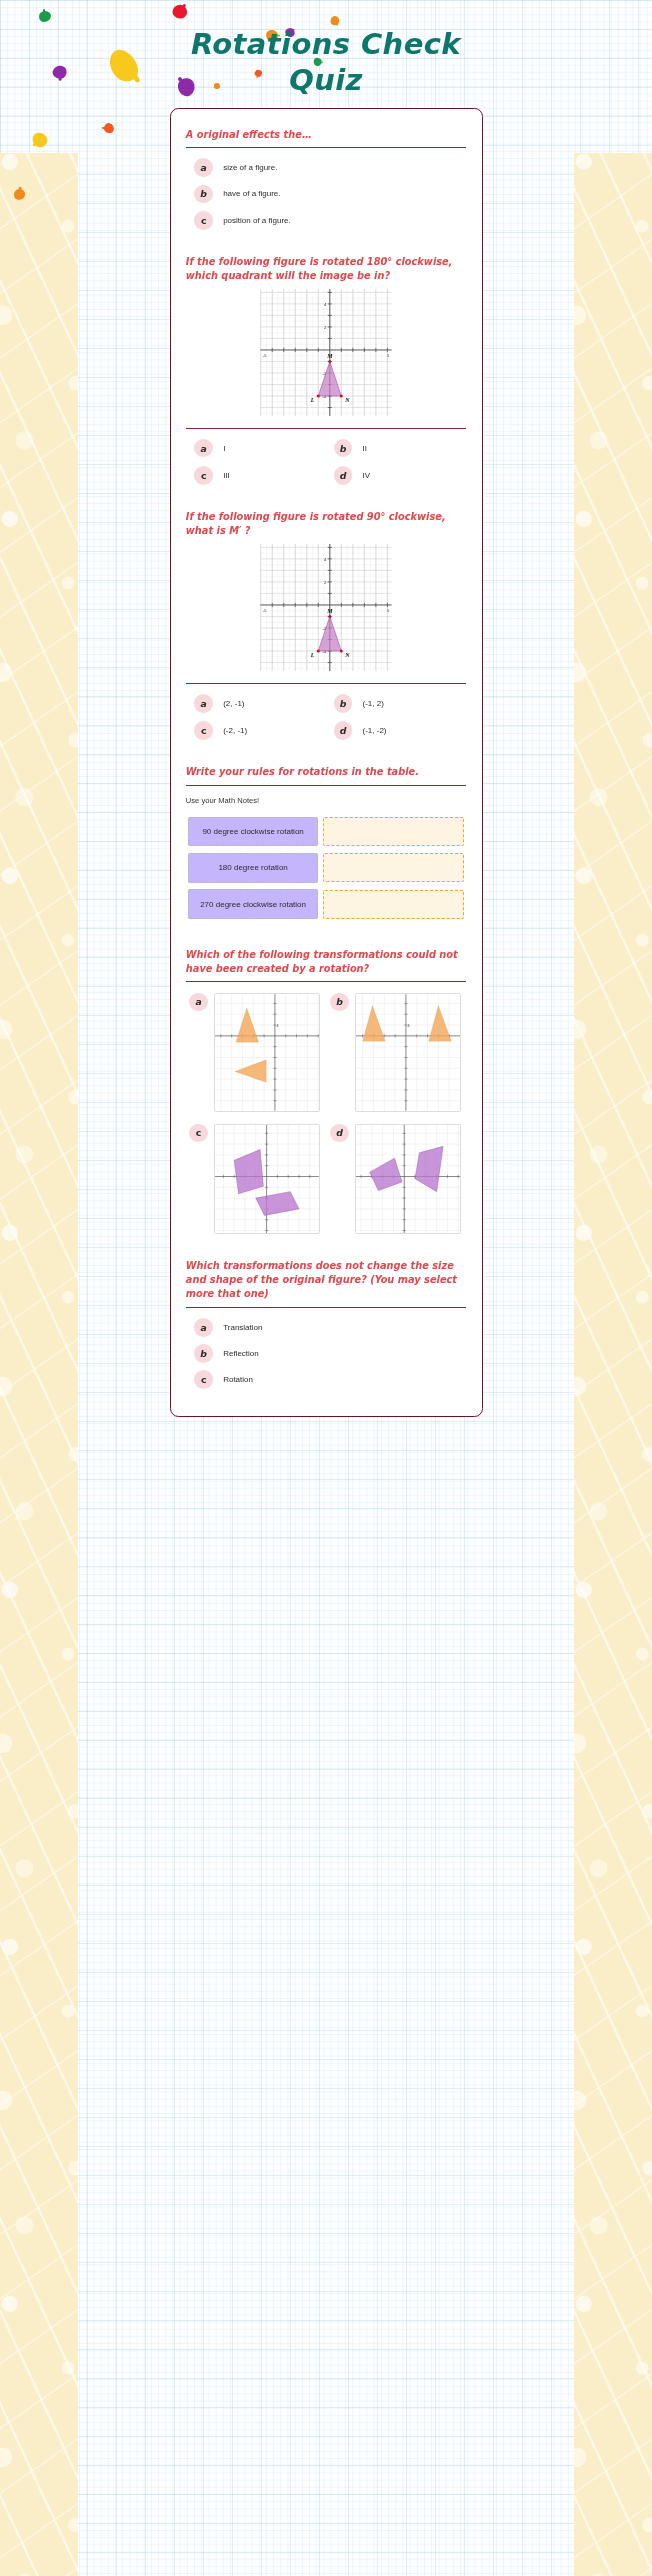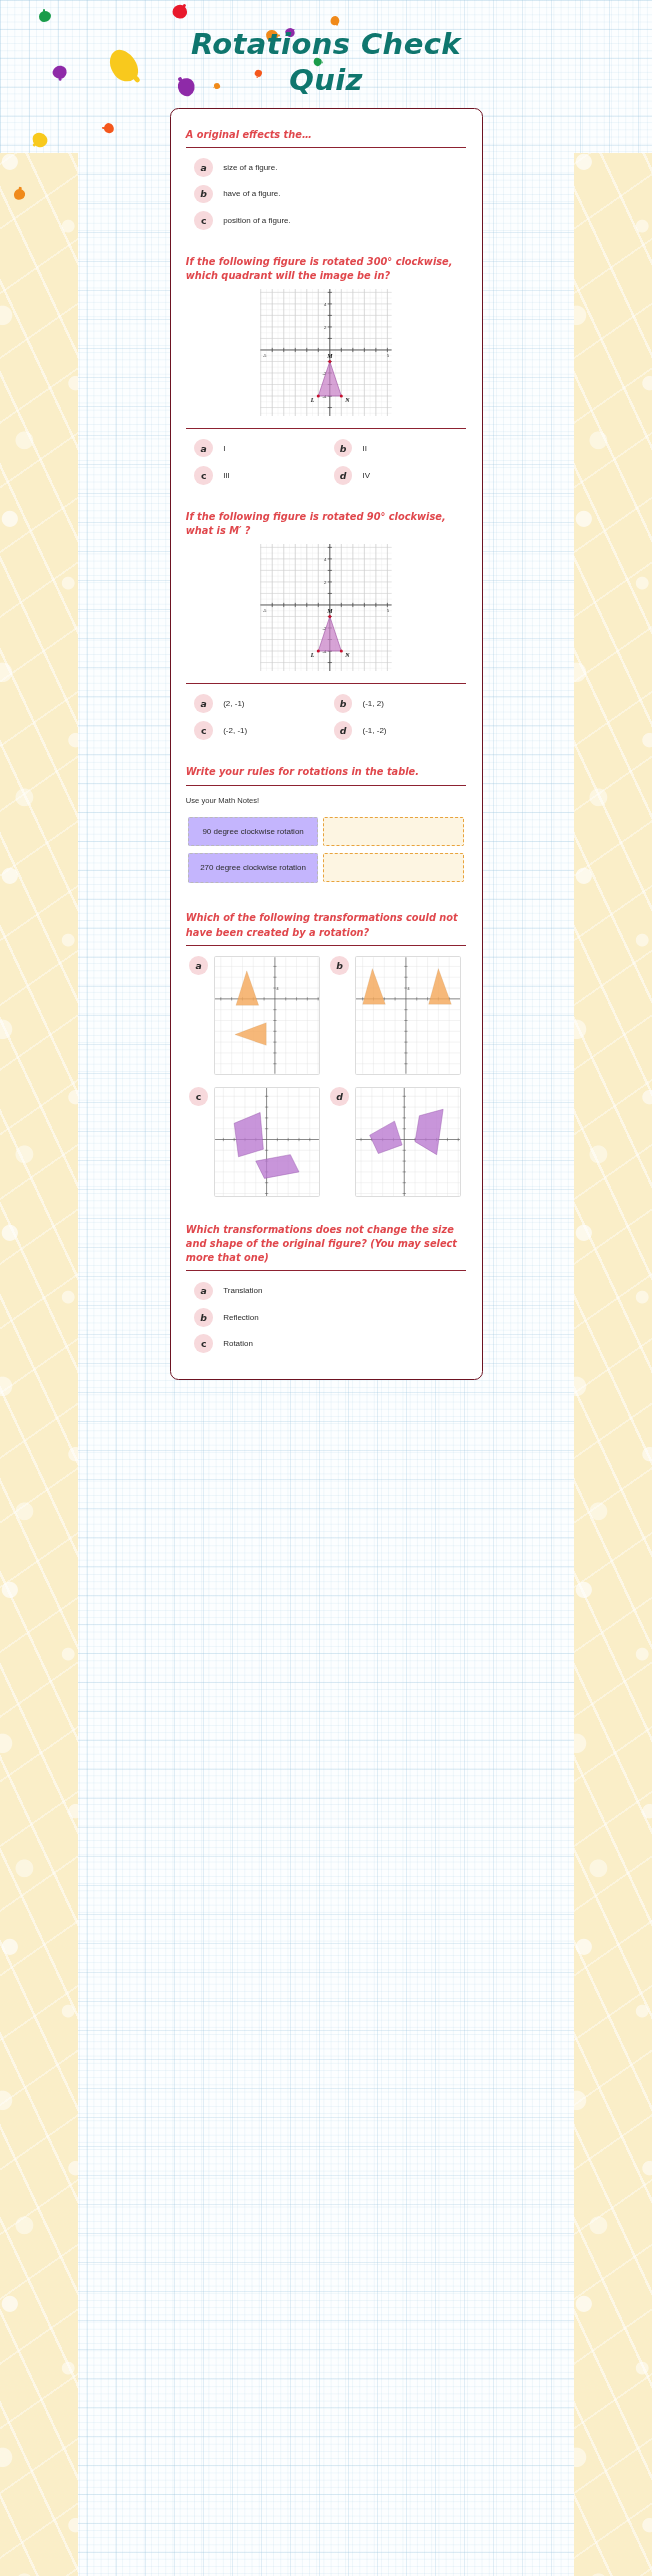--- a/index.html
+++ b/index.html
@@ -248,7 +248,7 @@
   </section>
 
   <section class="q-block">
-    <p class="q-title">If the following figure is rotated 300° clockwise, which quadrant will the image be in?</p>
+    <p class="q-title">If the following figure is rotated 180° clockwise, which quadrant will the image be in?</p>
     <div class="graph-center">
       <svg class="grid-svg" id="graph-q2" width="132" height="127" viewBox="0 0 155 150">
           <line x1="0.40000000000000213" y1="0" x2="0.40000000000000213" y2="150" stroke="#ececec" stroke-width="0.5"></line>

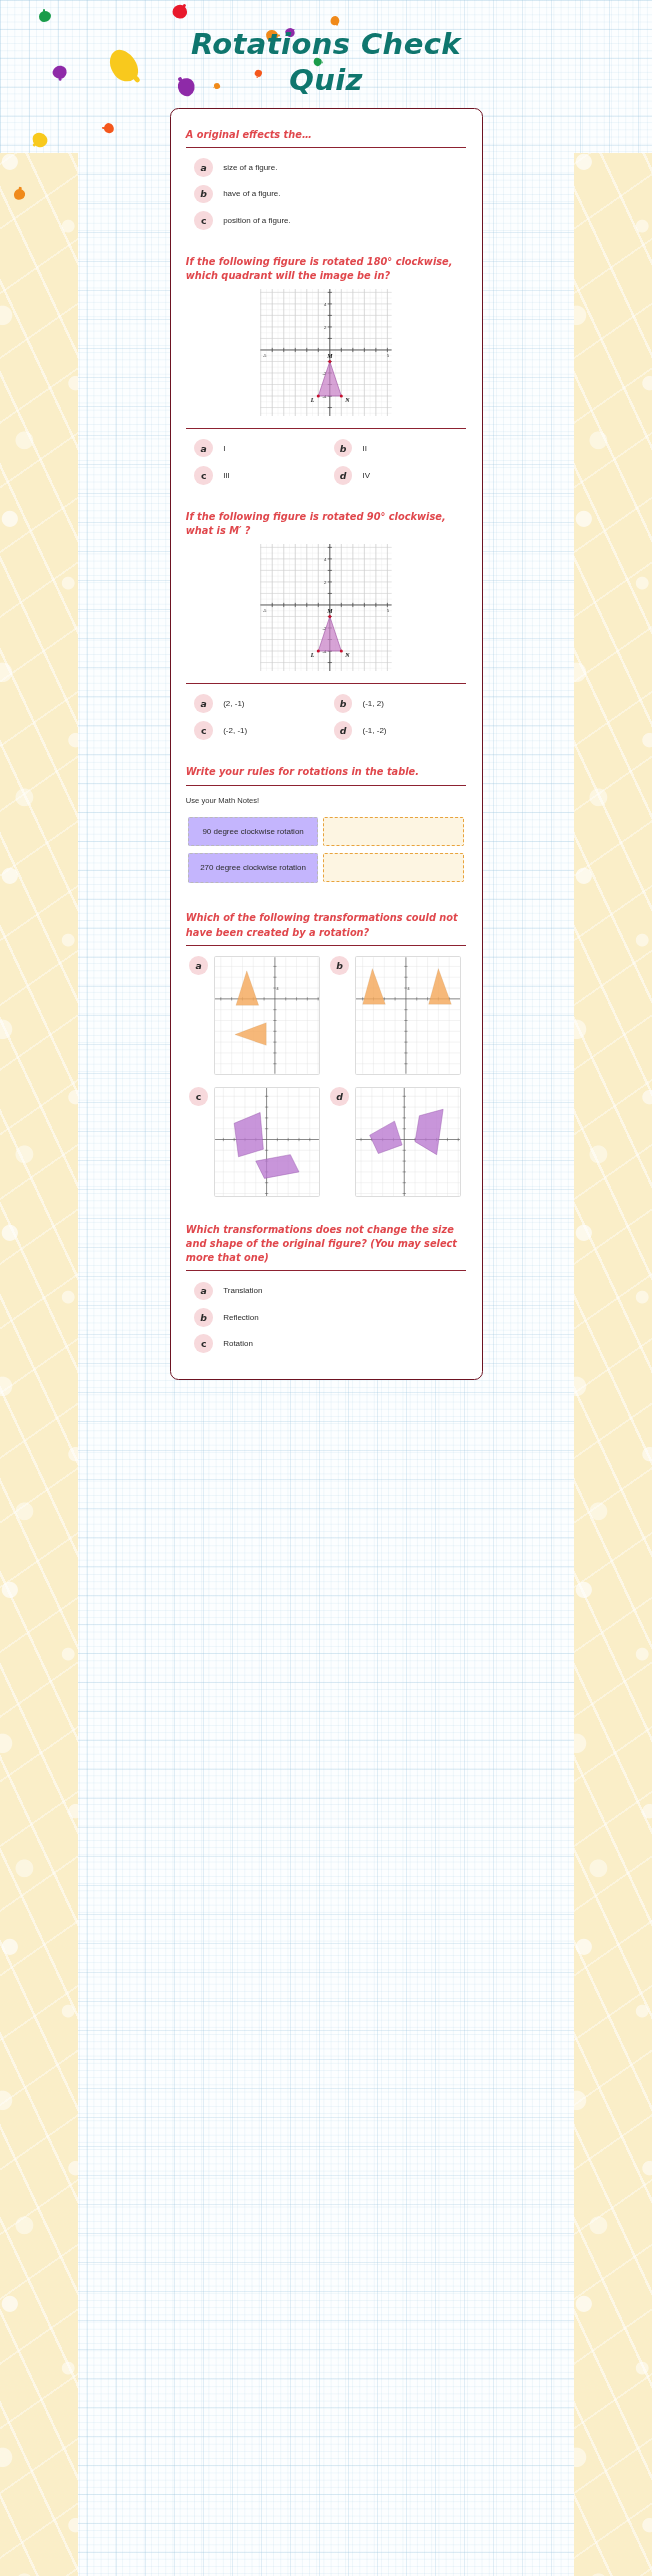--- a/index.html
+++ b/index.html
@@ -523,6 +523,14 @@
         </tr>
         <tr>
           <td>
+              <div class="rt-label">180 degree rotation</div>
+            </td>
+          <td>
+              <div class="rt-blank"></div>
+            </td>
+        </tr>
+        <tr>
+          <td>
               <div class="rt-label">270 degree clockwise rotation</div>
             </td>
           <td>

